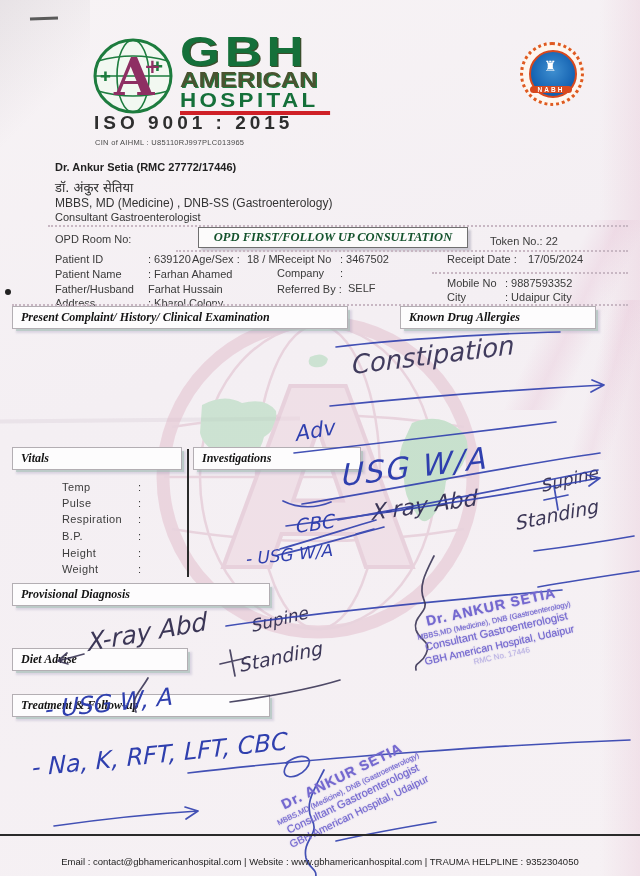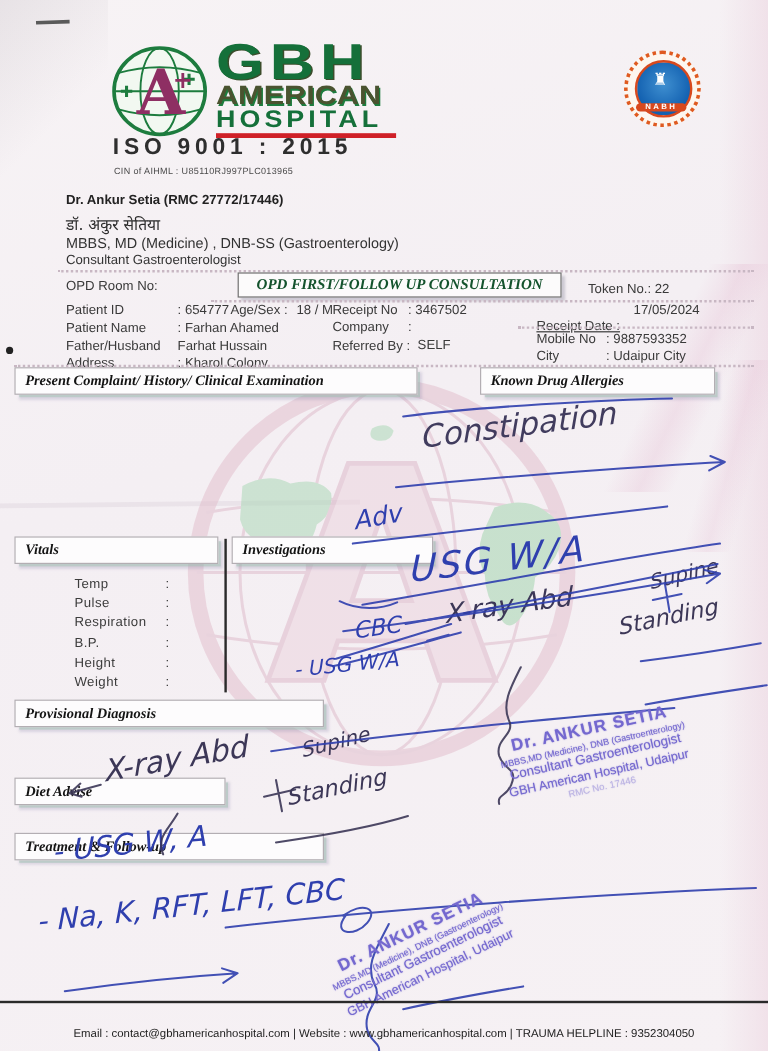--- a/index.html
+++ b/index.html
@@ -95,7 +95,7 @@
   <div class="dashed" style="left:176px;top:250px;width:452px;"></div>
 
   <div class="lbl" style="left:55px;top:253px;">Patient ID</div>
-  <div class="lbl" style="left:148px;top:253px;">: 654777</div>
+  <div class="lbl" style="left:148px;top:253px;">: 639120</div>
   <div class="lbl" style="left:55px;top:268px;">Patient Name</div>
   <div class="lbl" style="left:148px;top:268px;">: Farhan Ahamed</div>
   <div class="lbl" style="left:55px;top:283px;">Father/Husband</div>

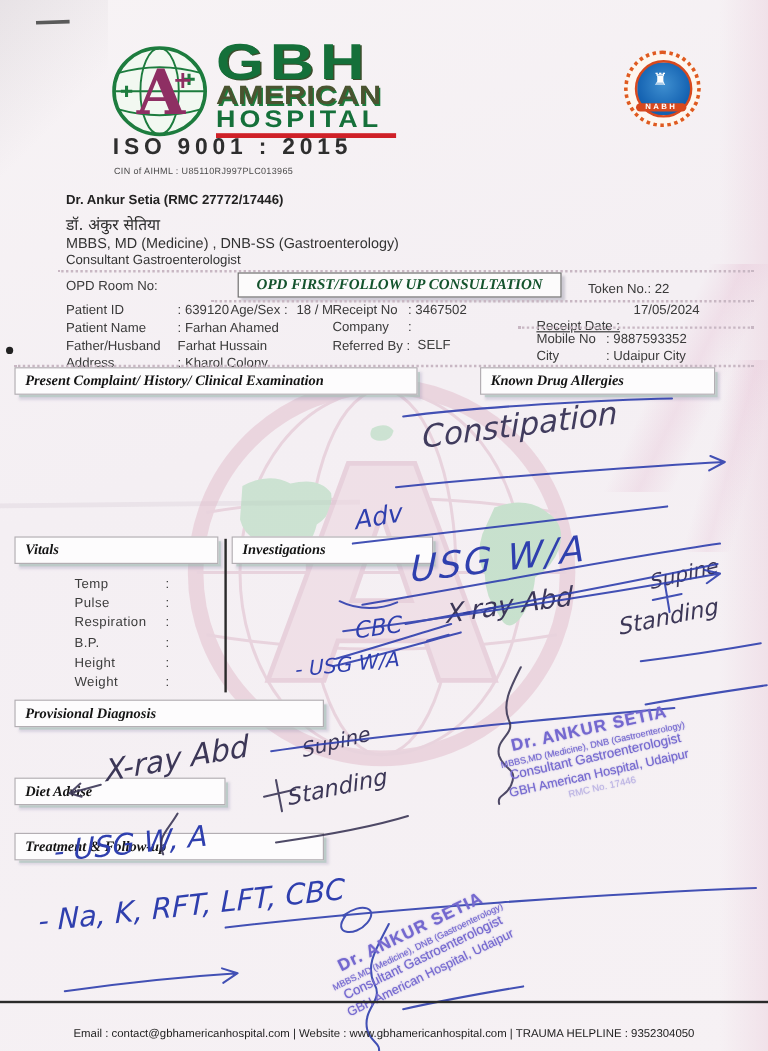--- a/index.html
+++ b/index.html
@@ -112,7 +112,7 @@
   <div class="lbl" style="left:277px;top:283px;">Referred By :</div>
   <div class="lbl" style="left:348px;top:282px;">SELF</div>
 
-  <div class="lbl" style="left:447px;top:266px;text-decoration:underline;">Receipt Date :</div>
+  <div class="lbl" style="left:447px;top:253px;">Receipt Date :</div>
   <div class="lbl" style="left:528px;top:253px;">17/05/2024</div>
   <div class="dashed" style="left:432px;top:272px;width:196px;"></div>
   <div class="lbl" style="left:447px;top:277px;">Mobile No</div>

